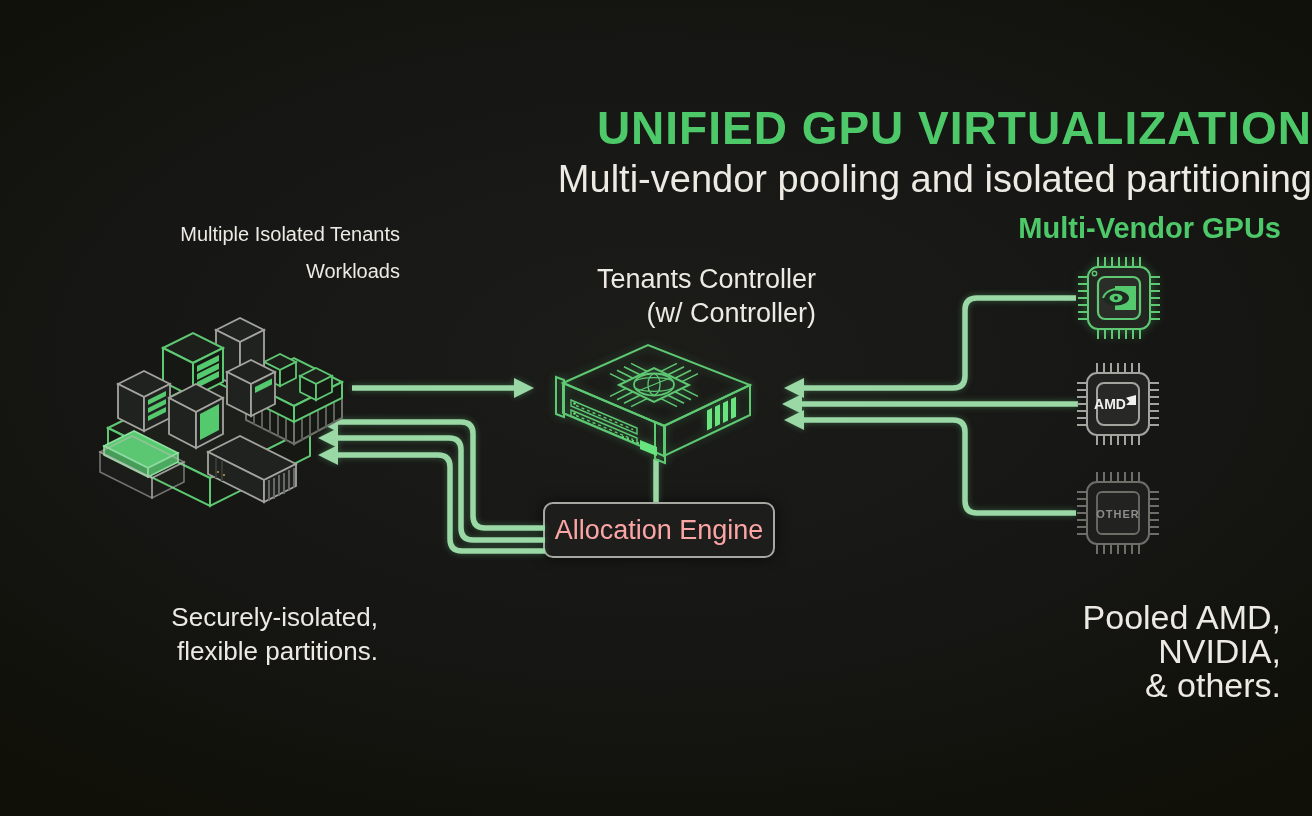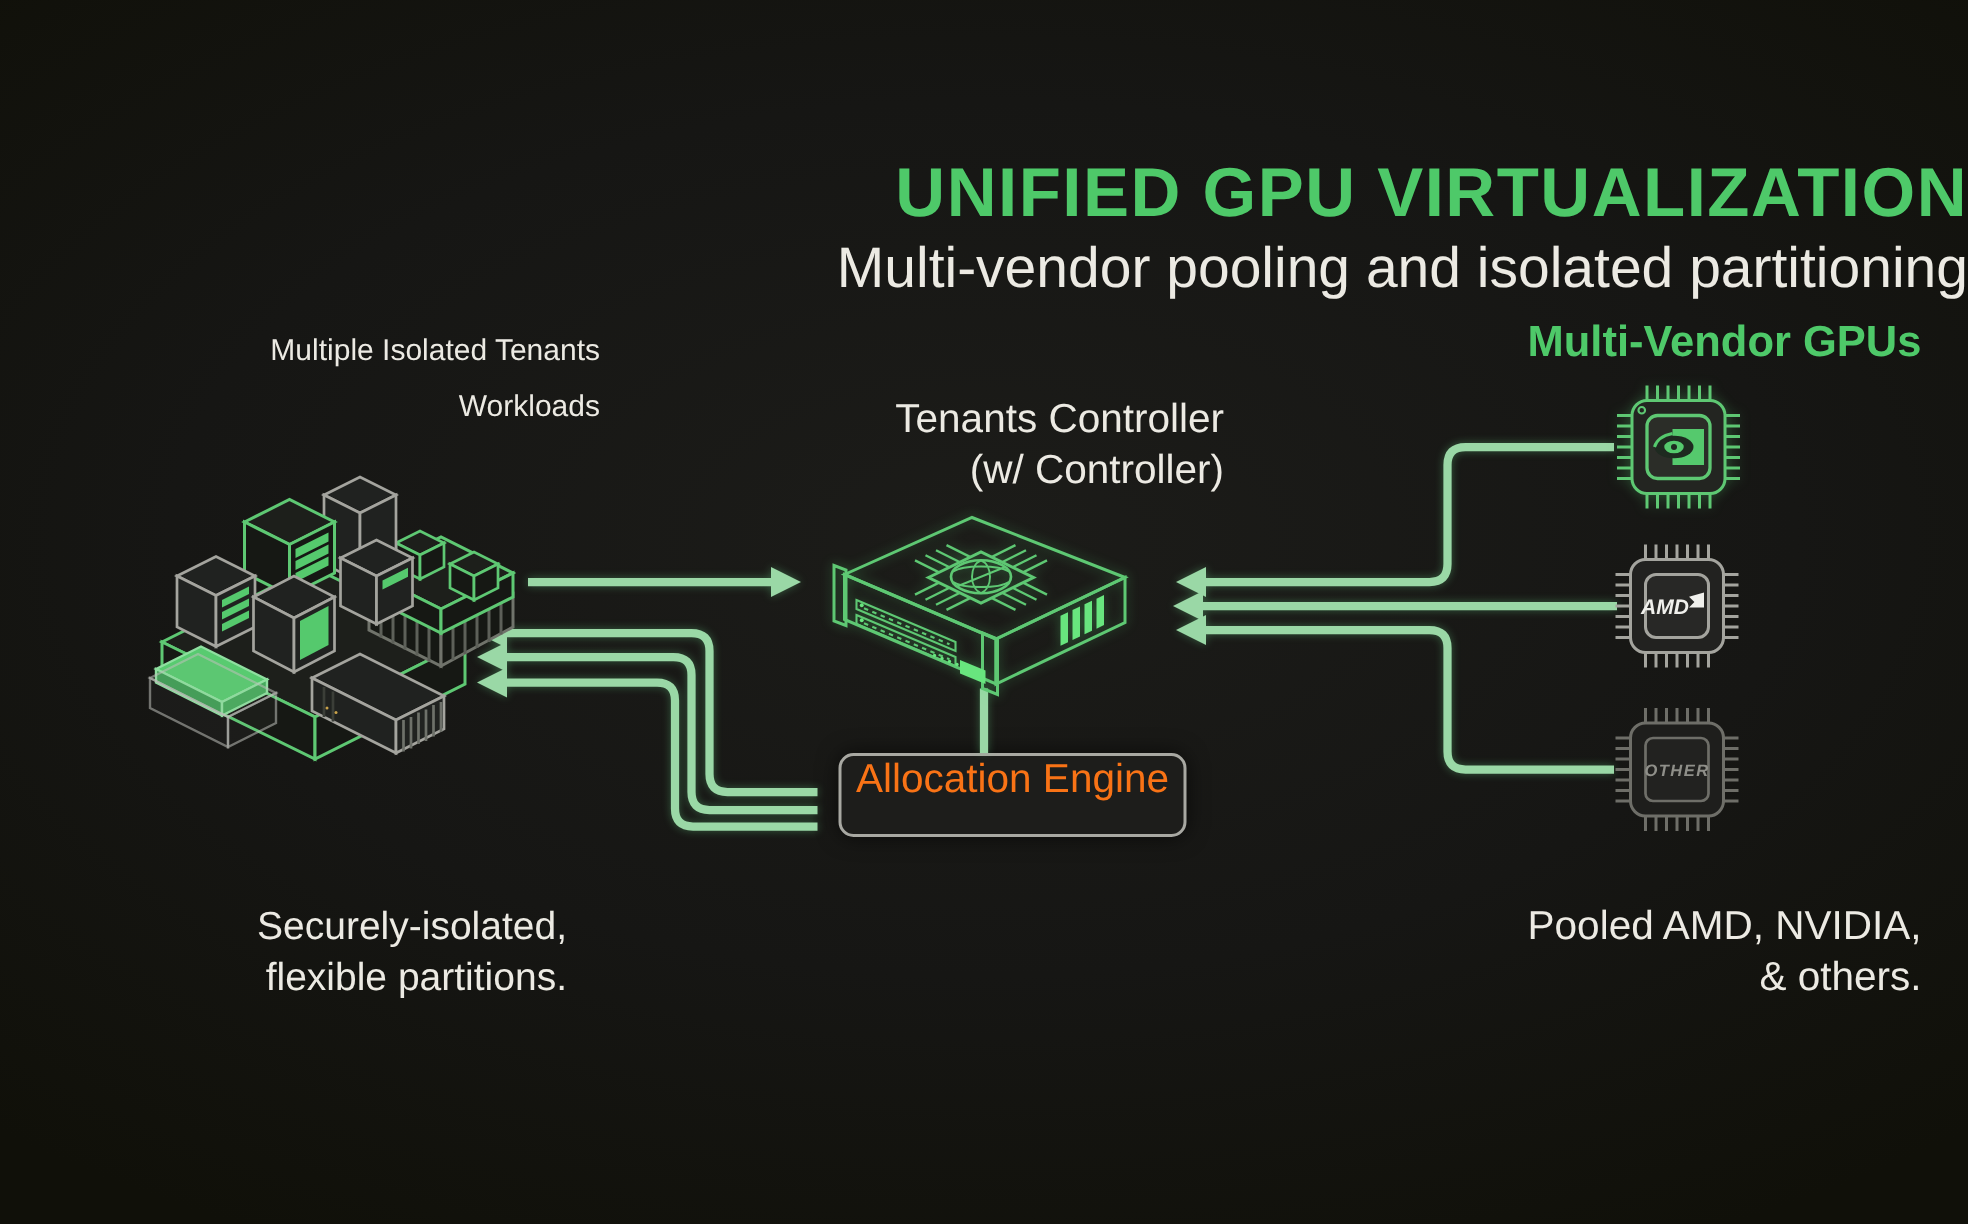--- a/index.html
+++ b/index.html
@@ -29,7 +29,7 @@
   .connectors polygon{fill:var(--arrow-green);stroke:none;}
   .cluster-svg{left:88px;top:300px;}
   .controller-svg{left:543px;top:336px;filter:drop-shadow(0 0 4px rgba(90,220,120,.35));}
-  .chip{position:absolute;width:90px;height:90px;font-style:italic;}
+  .chip{position:absolute;width:90px;height:90px;}
   .chip-nvidia{left:1074px;top:253px;filter:drop-shadow(0 0 4px rgba(90,220,120,.3));}
   .chip-amd{left:1073px;top:359px;}
   .chip-other{left:1073px;top:468px;}

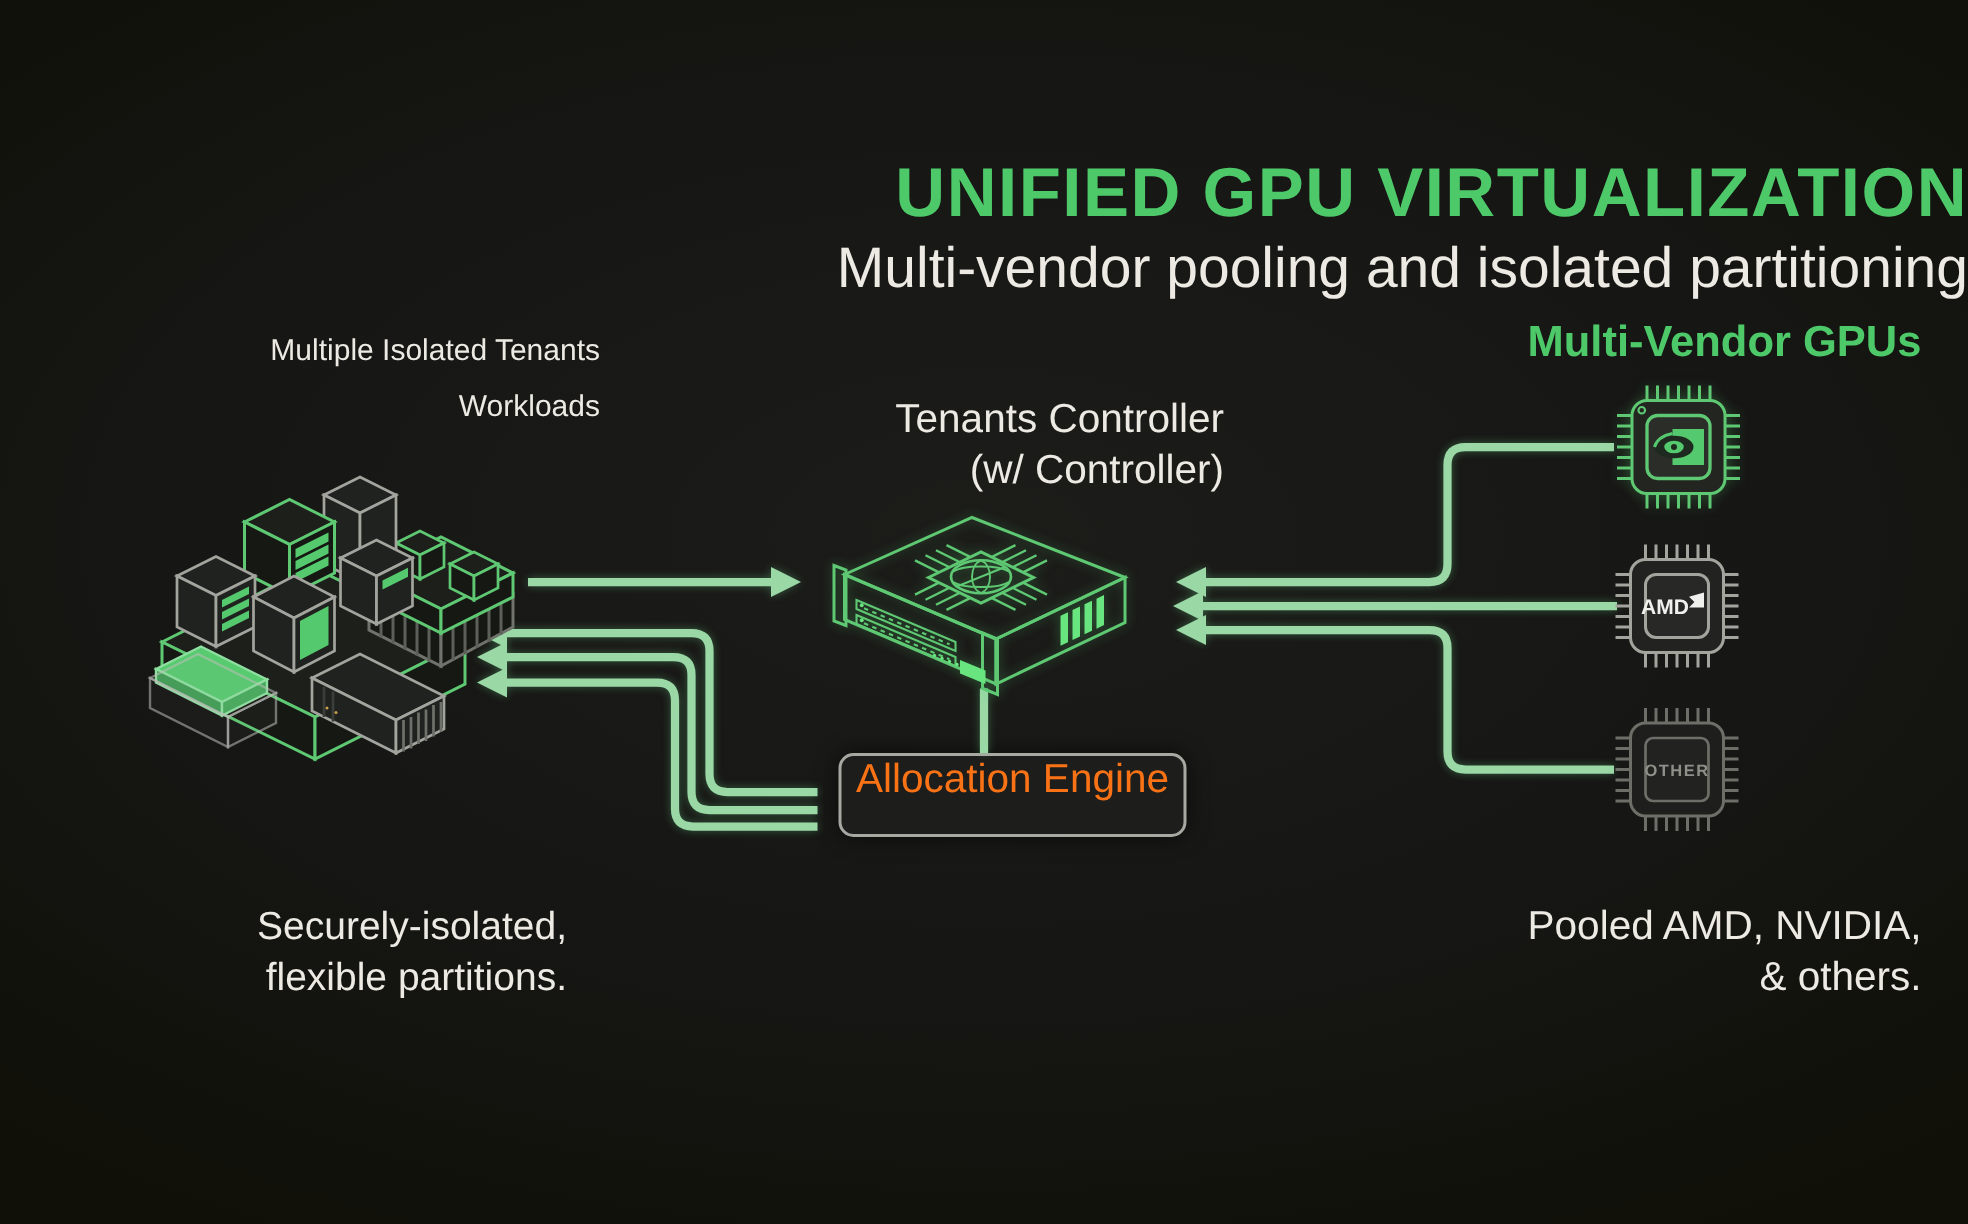--- a/index.html
+++ b/index.html
@@ -18,10 +18,10 @@
   .left-caption{top:600px;left:58px;width:320px;font-size:26px;line-height:34px;}
   .right-caption{top:600px;left:955px;width:326px;font-size:27px;line-height:34px;}
   .engine-box{
-    position:absolute;left:559px;top:502px;width:228px;height:52px;
+    position:absolute;left:543px;top:502px;width:228px;height:52px;
     border:2px solid var(--panel-border);border-radius:10px;background:var(--panel-bg);
-    display:flex;align-items:flex-start;justify-content:center;
-    color:#f97316;font-size:27px;box-shadow:0 0 14px rgba(0,0,0,.6);
+    display:flex;align-items:center;justify-content:center;
+    color:#fca5a5;font-size:27px;box-shadow:0 0 14px rgba(0,0,0,.6);
   }
   svg{position:absolute;overflow:visible;}
   .connectors{left:0;top:0;filter:drop-shadow(0 0 3px rgba(110,220,140,.35));}

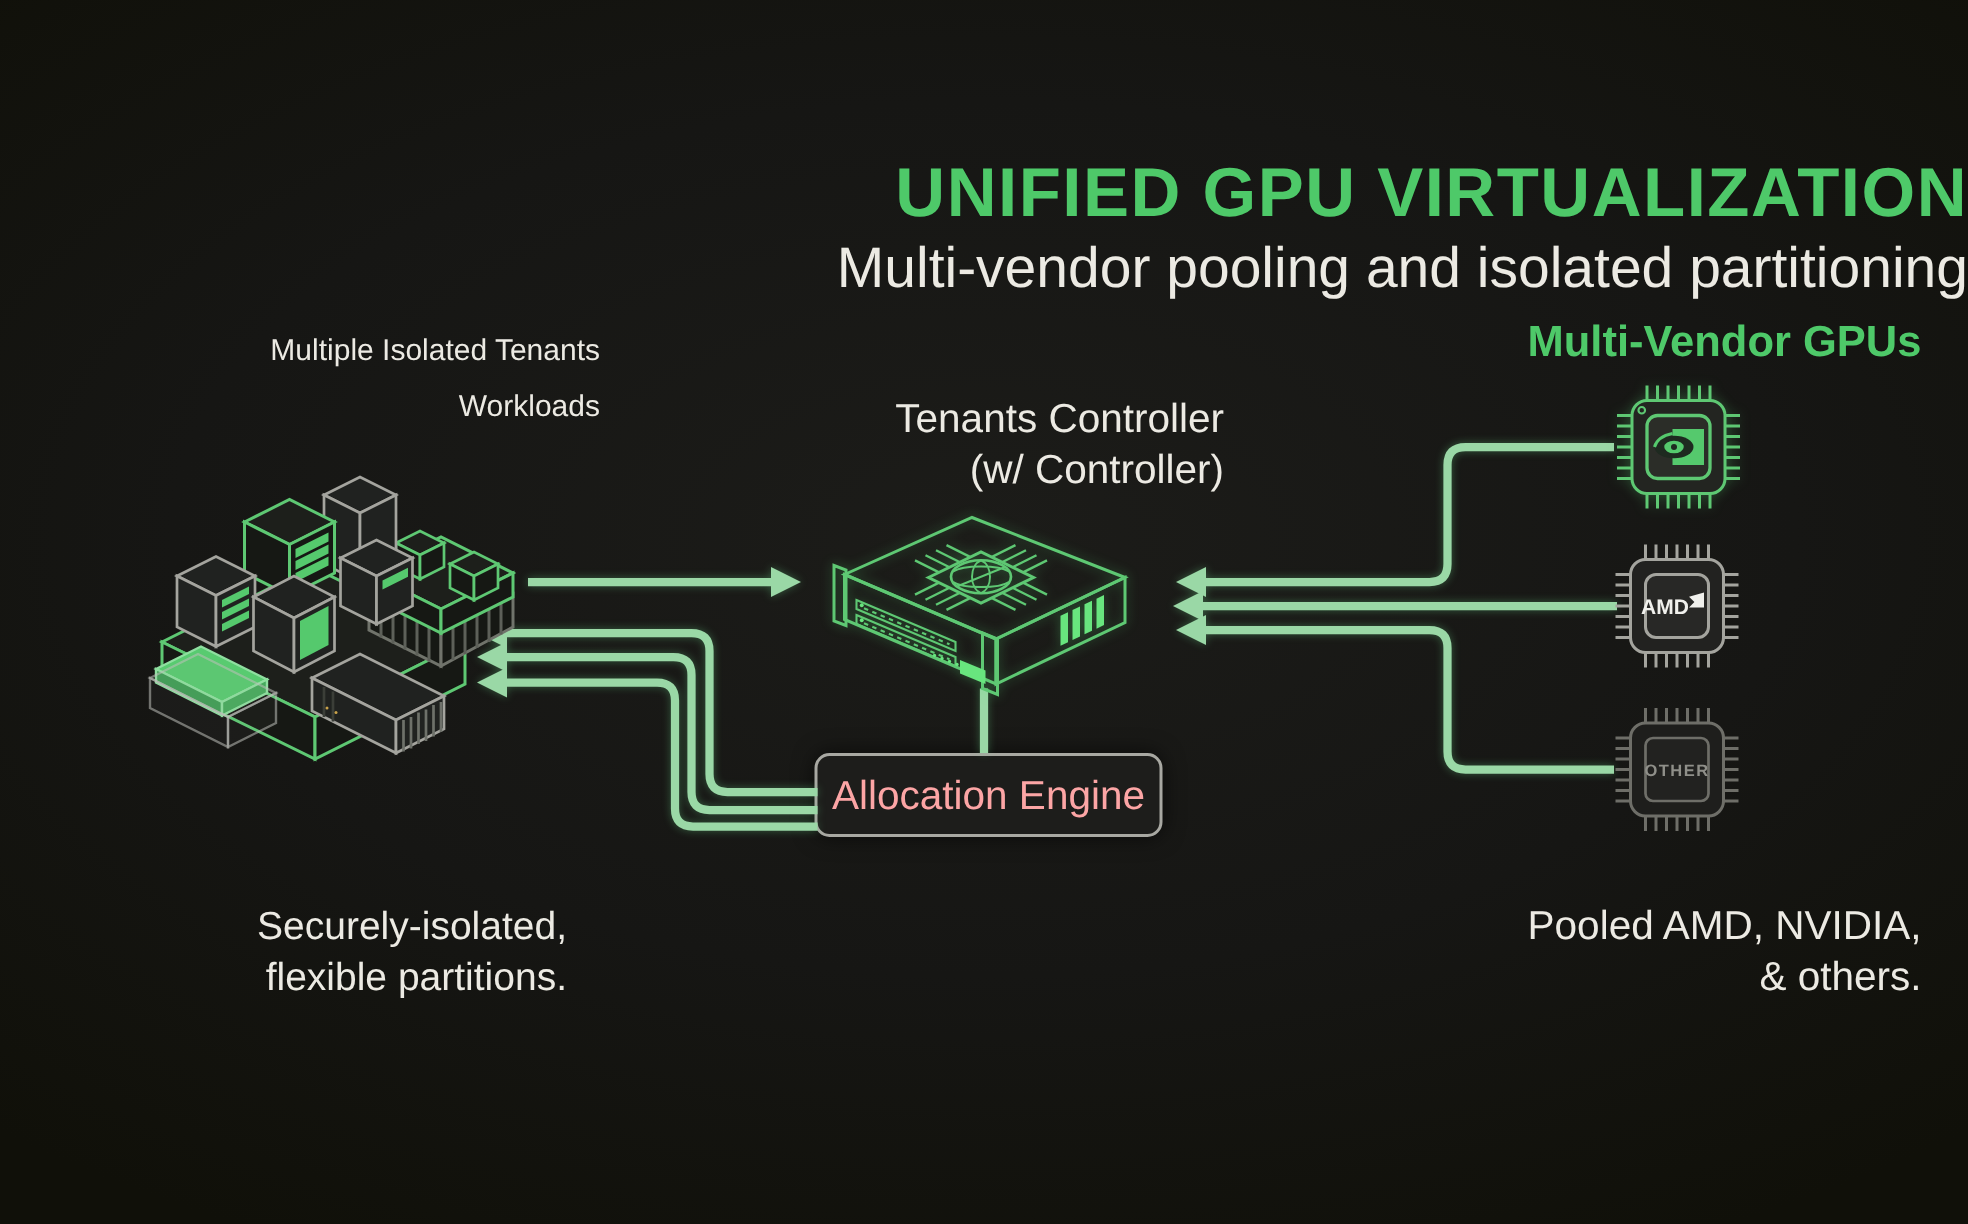--- a/index.html
+++ b/index.html
@@ -16,7 +16,7 @@
   .center-heading{top:262px;left:496px;width:320px;font-size:27px;line-height:34px;}
   .right-heading{top:212px;left:955px;width:326px;font-size:29px;font-weight:700;color:var(--title-green);}
   .left-caption{top:600px;left:58px;width:320px;font-size:26px;line-height:34px;}
-  .right-caption{top:600px;left:955px;width:326px;font-size:27px;line-height:34px;}
+  .right-caption{top:600px;left:955px;width:326px;font-size:34px;line-height:34px;}
   .engine-box{
     position:absolute;left:543px;top:502px;width:228px;height:52px;
     border:2px solid var(--panel-border);border-radius:10px;background:var(--panel-bg);

